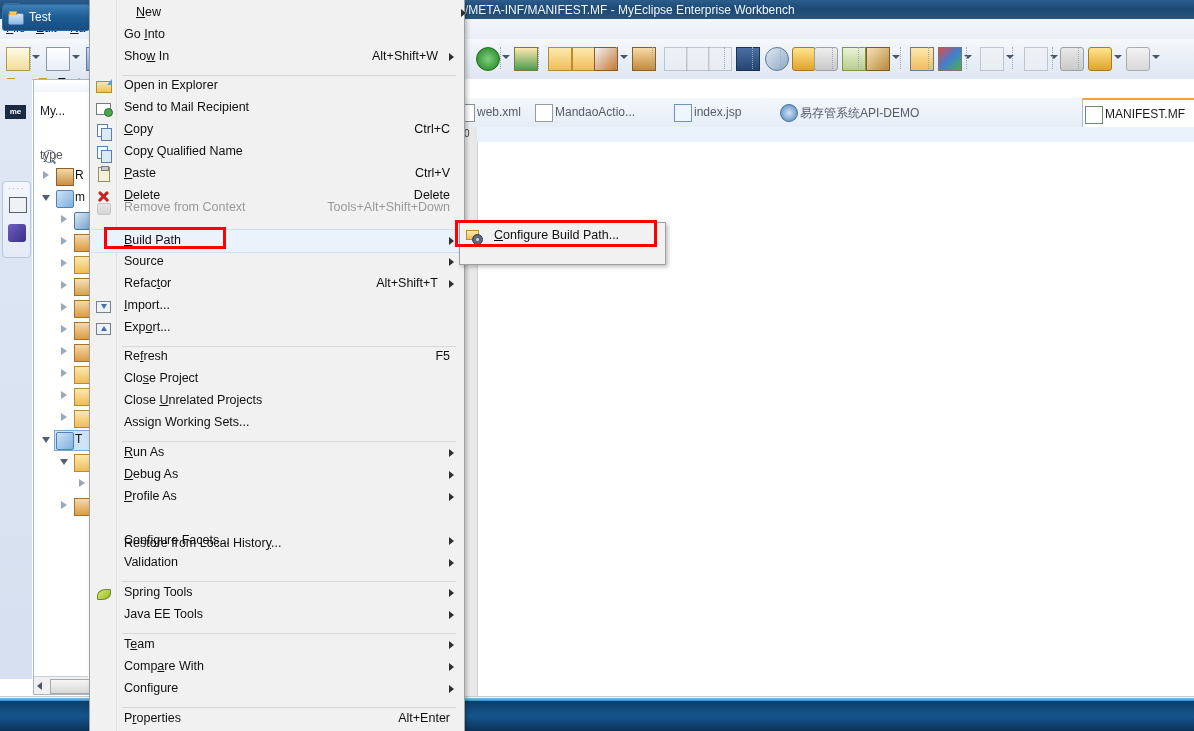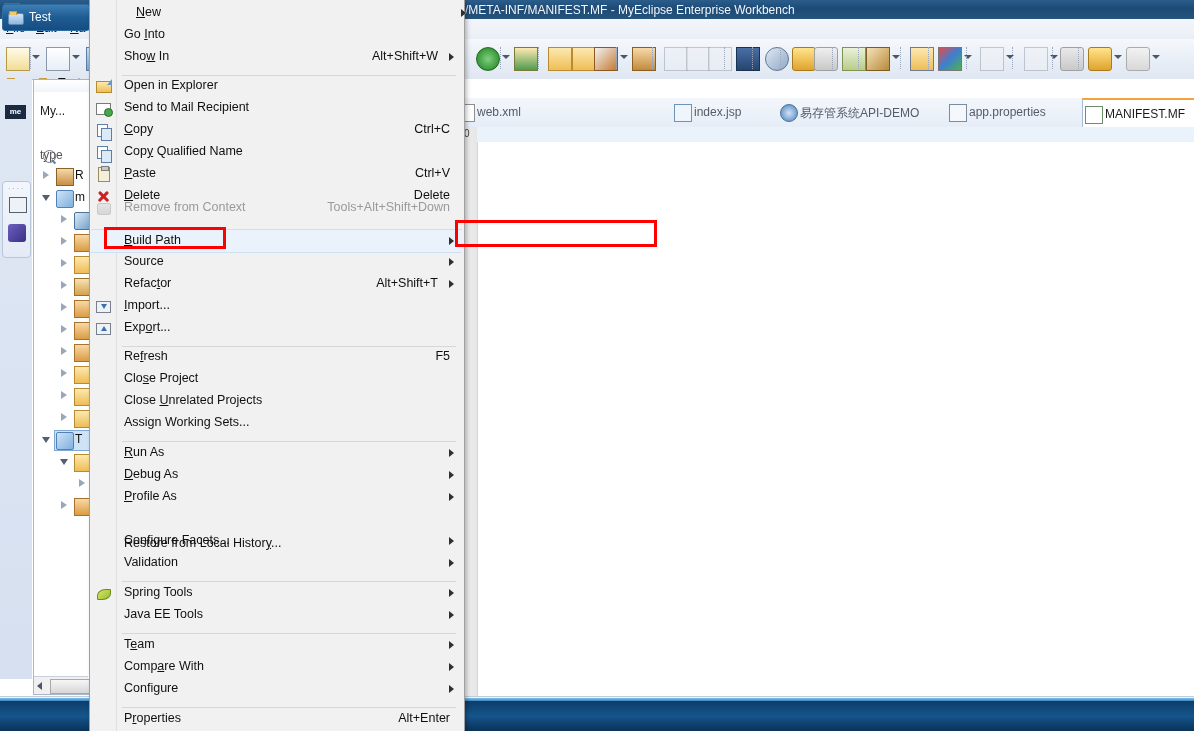--- a/index.html
+++ b/index.html
@@ -589,6 +589,10 @@
         <span class="ico" style="background: rgb(255, 255, 255); border: 1px solid rgb(143, 143, 143);"></span>
         <span class="lbl" style="color: rgb(85, 92, 102);">web.xml</span>
       </div>
+      <div class="etab" style="left: 71px; width: 128px;">
+        <span class="ico" style="background: rgb(255, 255, 255); border: 1px solid rgb(154, 154, 154);"></span>
+        <span class="lbl" style="color: rgb(85, 92, 102);">MandaoActio...</span>
+      </div>
       <div class="etab" style="left: 210px; width: 105px;">
         <span class="ico" style="background: rgb(238, 245, 251); border: 1px solid rgb(111, 147, 184);"></span>
         <span class="lbl" style="color: rgb(85, 92, 102);">index.jsp</span>

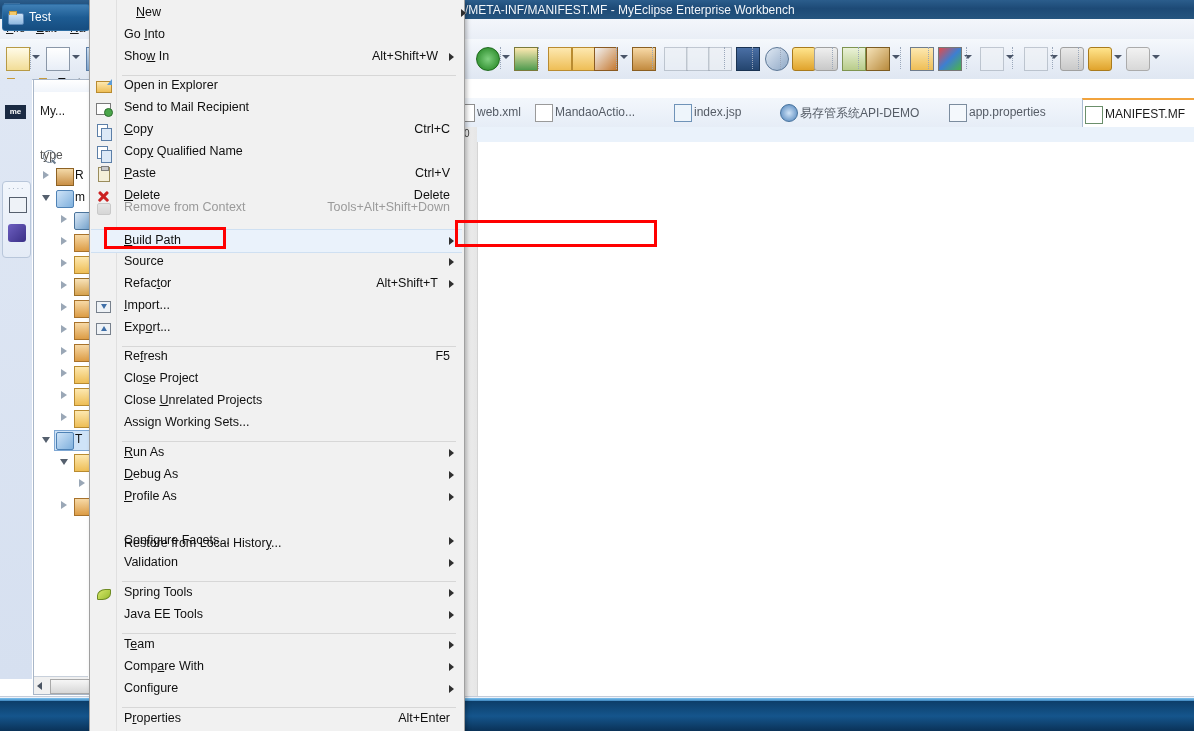--- a/index.html
+++ b/index.html
@@ -601,10 +601,6 @@
         <span class="ico" style="background: radial-gradient(circle, rgb(207, 227, 247) 0%, rgb(95, 143, 194) 85%); border-radius: 50%; border: 1px solid rgb(70, 114, 157);"></span>
         <span class="lbl" style="color: rgb(85, 92, 102);">易存管系统API-DEMO</span>
       </div>
-      <div class="etab" style="left: 485px; width: 132px;">
-        <span class="ico" style="background: rgb(244, 248, 252); border: 1px solid rgb(123, 140, 158);"></span>
-        <span class="lbl" style="color: rgb(85, 92, 102);">app.properties</span>
-      </div>
       <div class="etab active" style="left: 620px; width: 112px;">
         <span class="ico" style="background: rgb(255, 255, 255); border: 1px solid rgb(107, 143, 107);"></span>
         <span class="lbl">MANIFEST.MF</span>

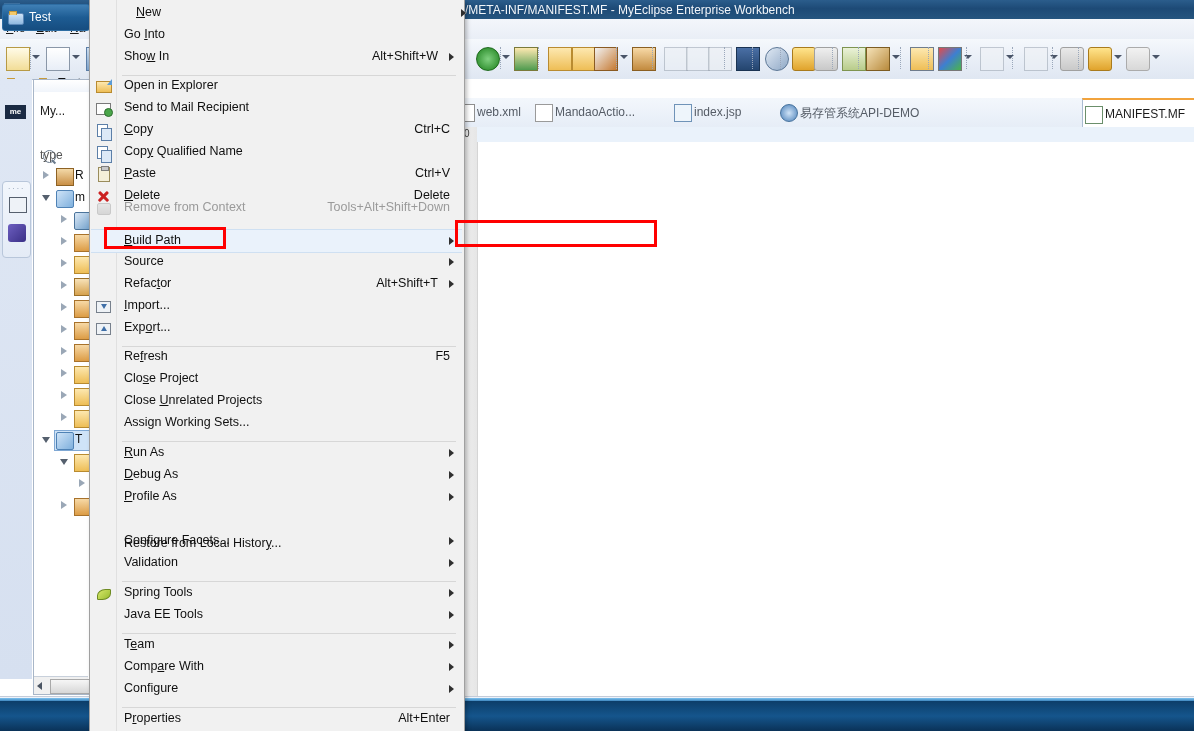--- a/index.html
+++ b/index.html
@@ -785,6 +785,16 @@
       </div>
   </div>
 
+  <div class="submenu">
+    <div class="sm-gutter"></div>
+    <div class="sm-item">
+      <span class="sm-icon">
+        <span class="ic-bp-folder"></span>
+          <span class="ic-bp-gear"></span>
+      </span>
+      <span class="sm-label"><span class="under">C</span>onfigure Build Path...</span>
+    </div>
+  </div>
 
   <div id="annot-host">
       <div class="redbox" style="left: 104px; top: 227px; width: 122px; height: 22px;"></div>

